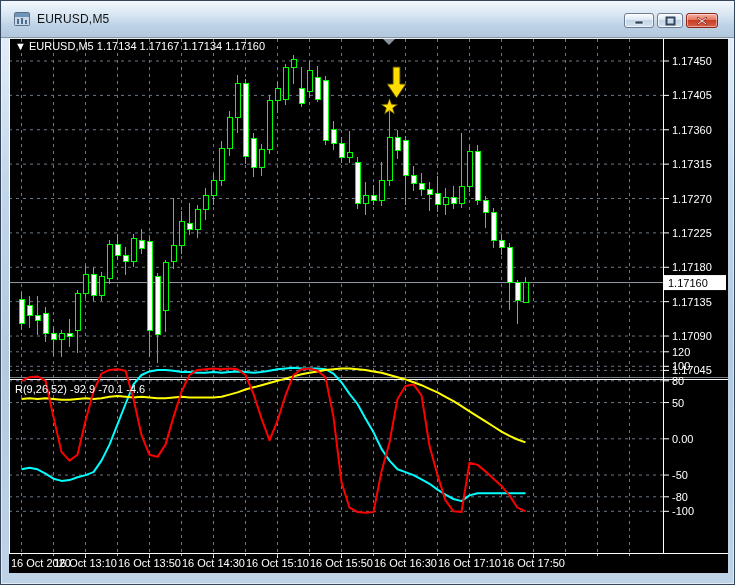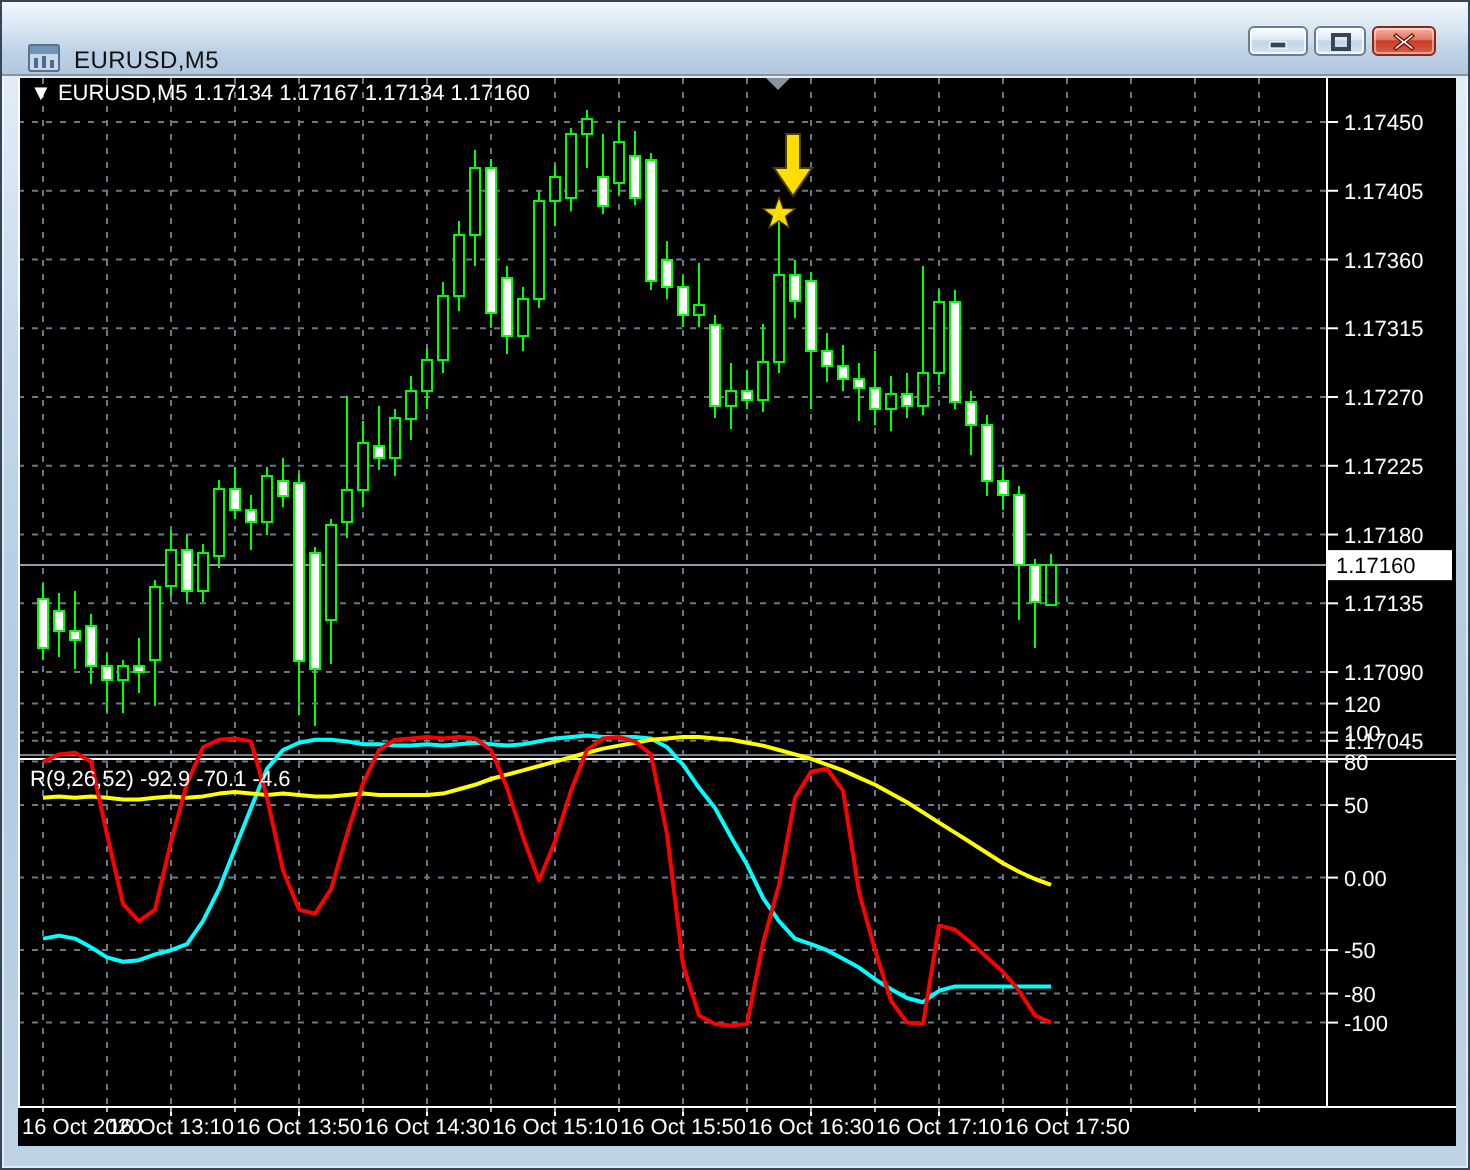--- a/index.html
+++ b/index.html
@@ -11,7 +11,7 @@
   }
   .titlebar{
     position:absolute;left:0;top:0;width:100%;height:37px;box-sizing:border-box;
-    display:flex;align-items:flex-end;
+    display:flex;align-items:center;
     background:linear-gradient(#f2f7fc,#d7e5f2 40%,#bcd1e5 70%,#b2c8dd);
     border-bottom:1px solid #8a949e;
   }

